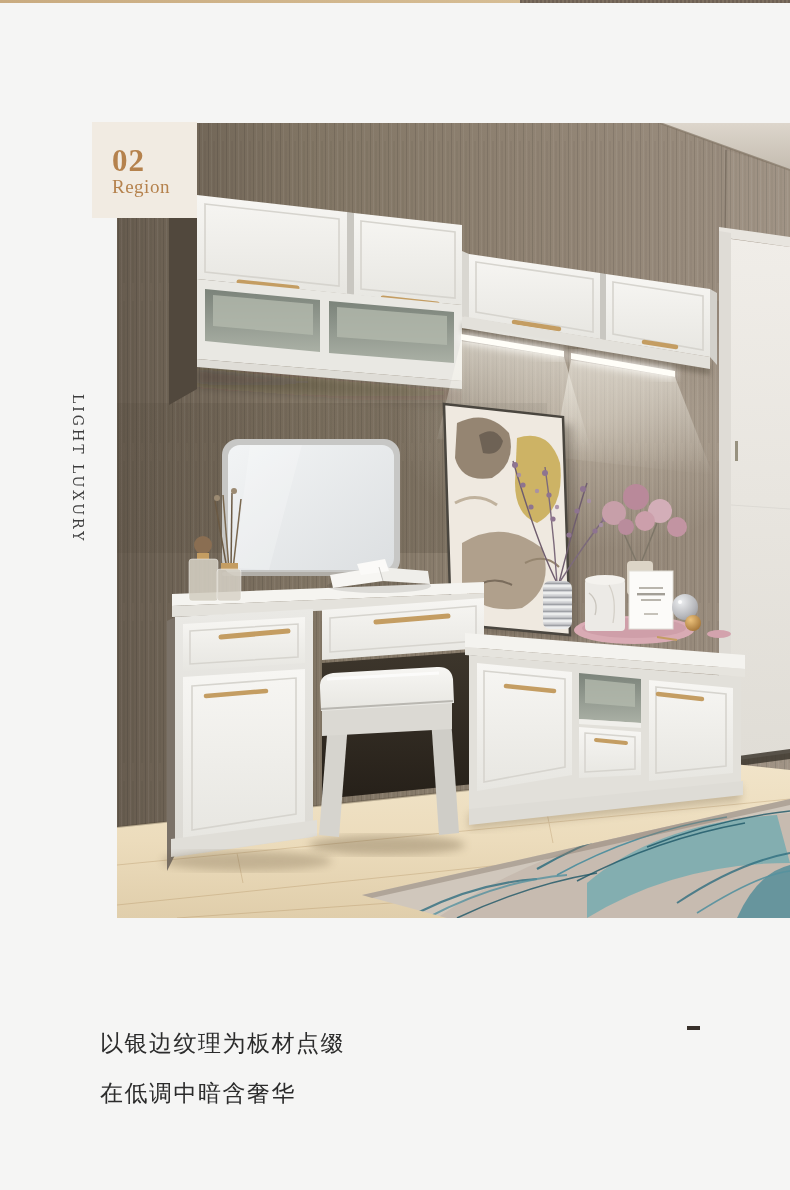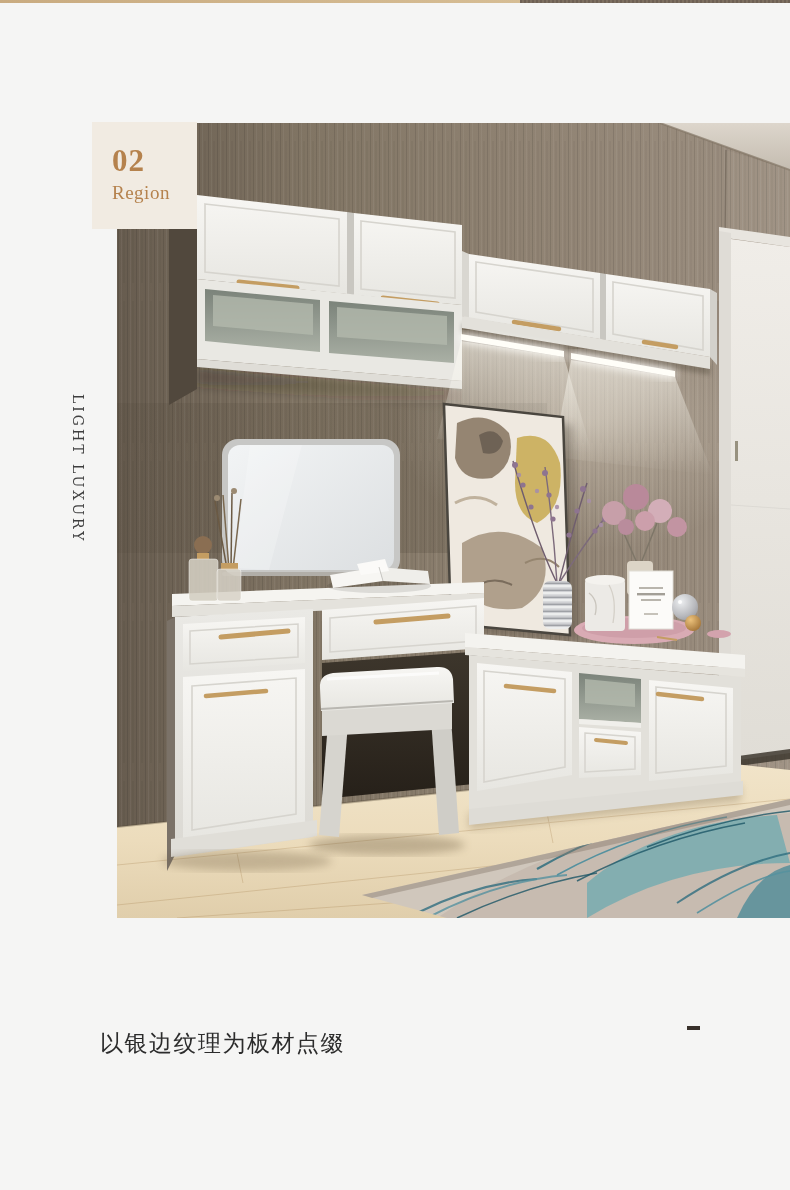--- a/index.html
+++ b/index.html
@@ -20,7 +20,7 @@
   .photo svg{display:block;}
 
   .badge{
-    position:absolute;left:92px;top:122px;width:105px;height:107px;
+    position:absolute;left:92px;top:122px;width:105px;height:96px;
     background:var(--badge_bg,#f1ebe2);
     color:var(--accent,#b5824d);
     box-sizing:border-box;padding:24px 0 0 20px;

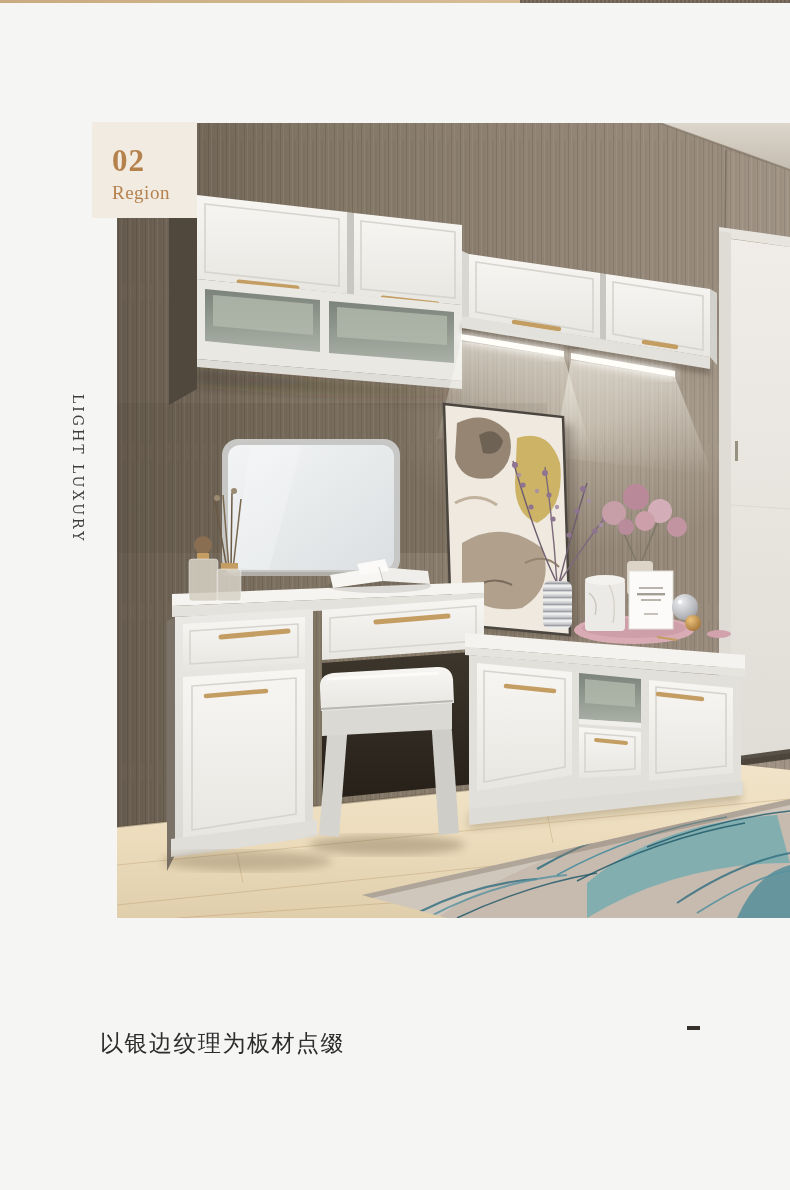--- a/index.html
+++ b/index.html
@@ -27,7 +27,7 @@
     font-family:"Liberation Serif",serif;
   }
   .badge .num{font-size:31px;font-weight:700;letter-spacing:1px;line-height:30px;}
-  .badge .lbl{font-size:19px;letter-spacing:.5px;margin-top:6px;}
+  .badge .lbl{font-size:19px;letter-spacing:.5px;}
 
   .side-label{
     position:absolute;left:70px;top:394px;height:175px;

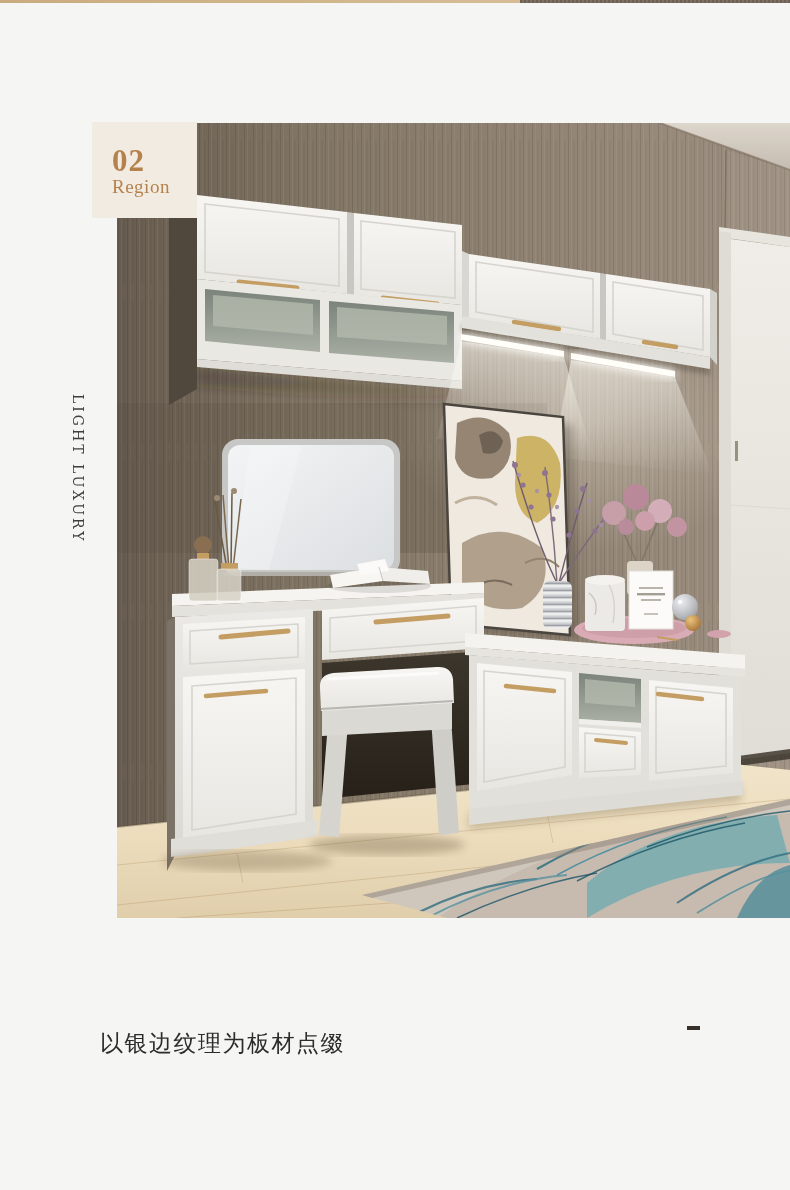--- a/index.html
+++ b/index.html
@@ -416,6 +416,7 @@
 
 <div class="caption">
   <div>以银边纹理为板材点缀</div>
+  <div>在低调中暗含奢华</div>
 </div>
 <div class="dash"></div>
 

